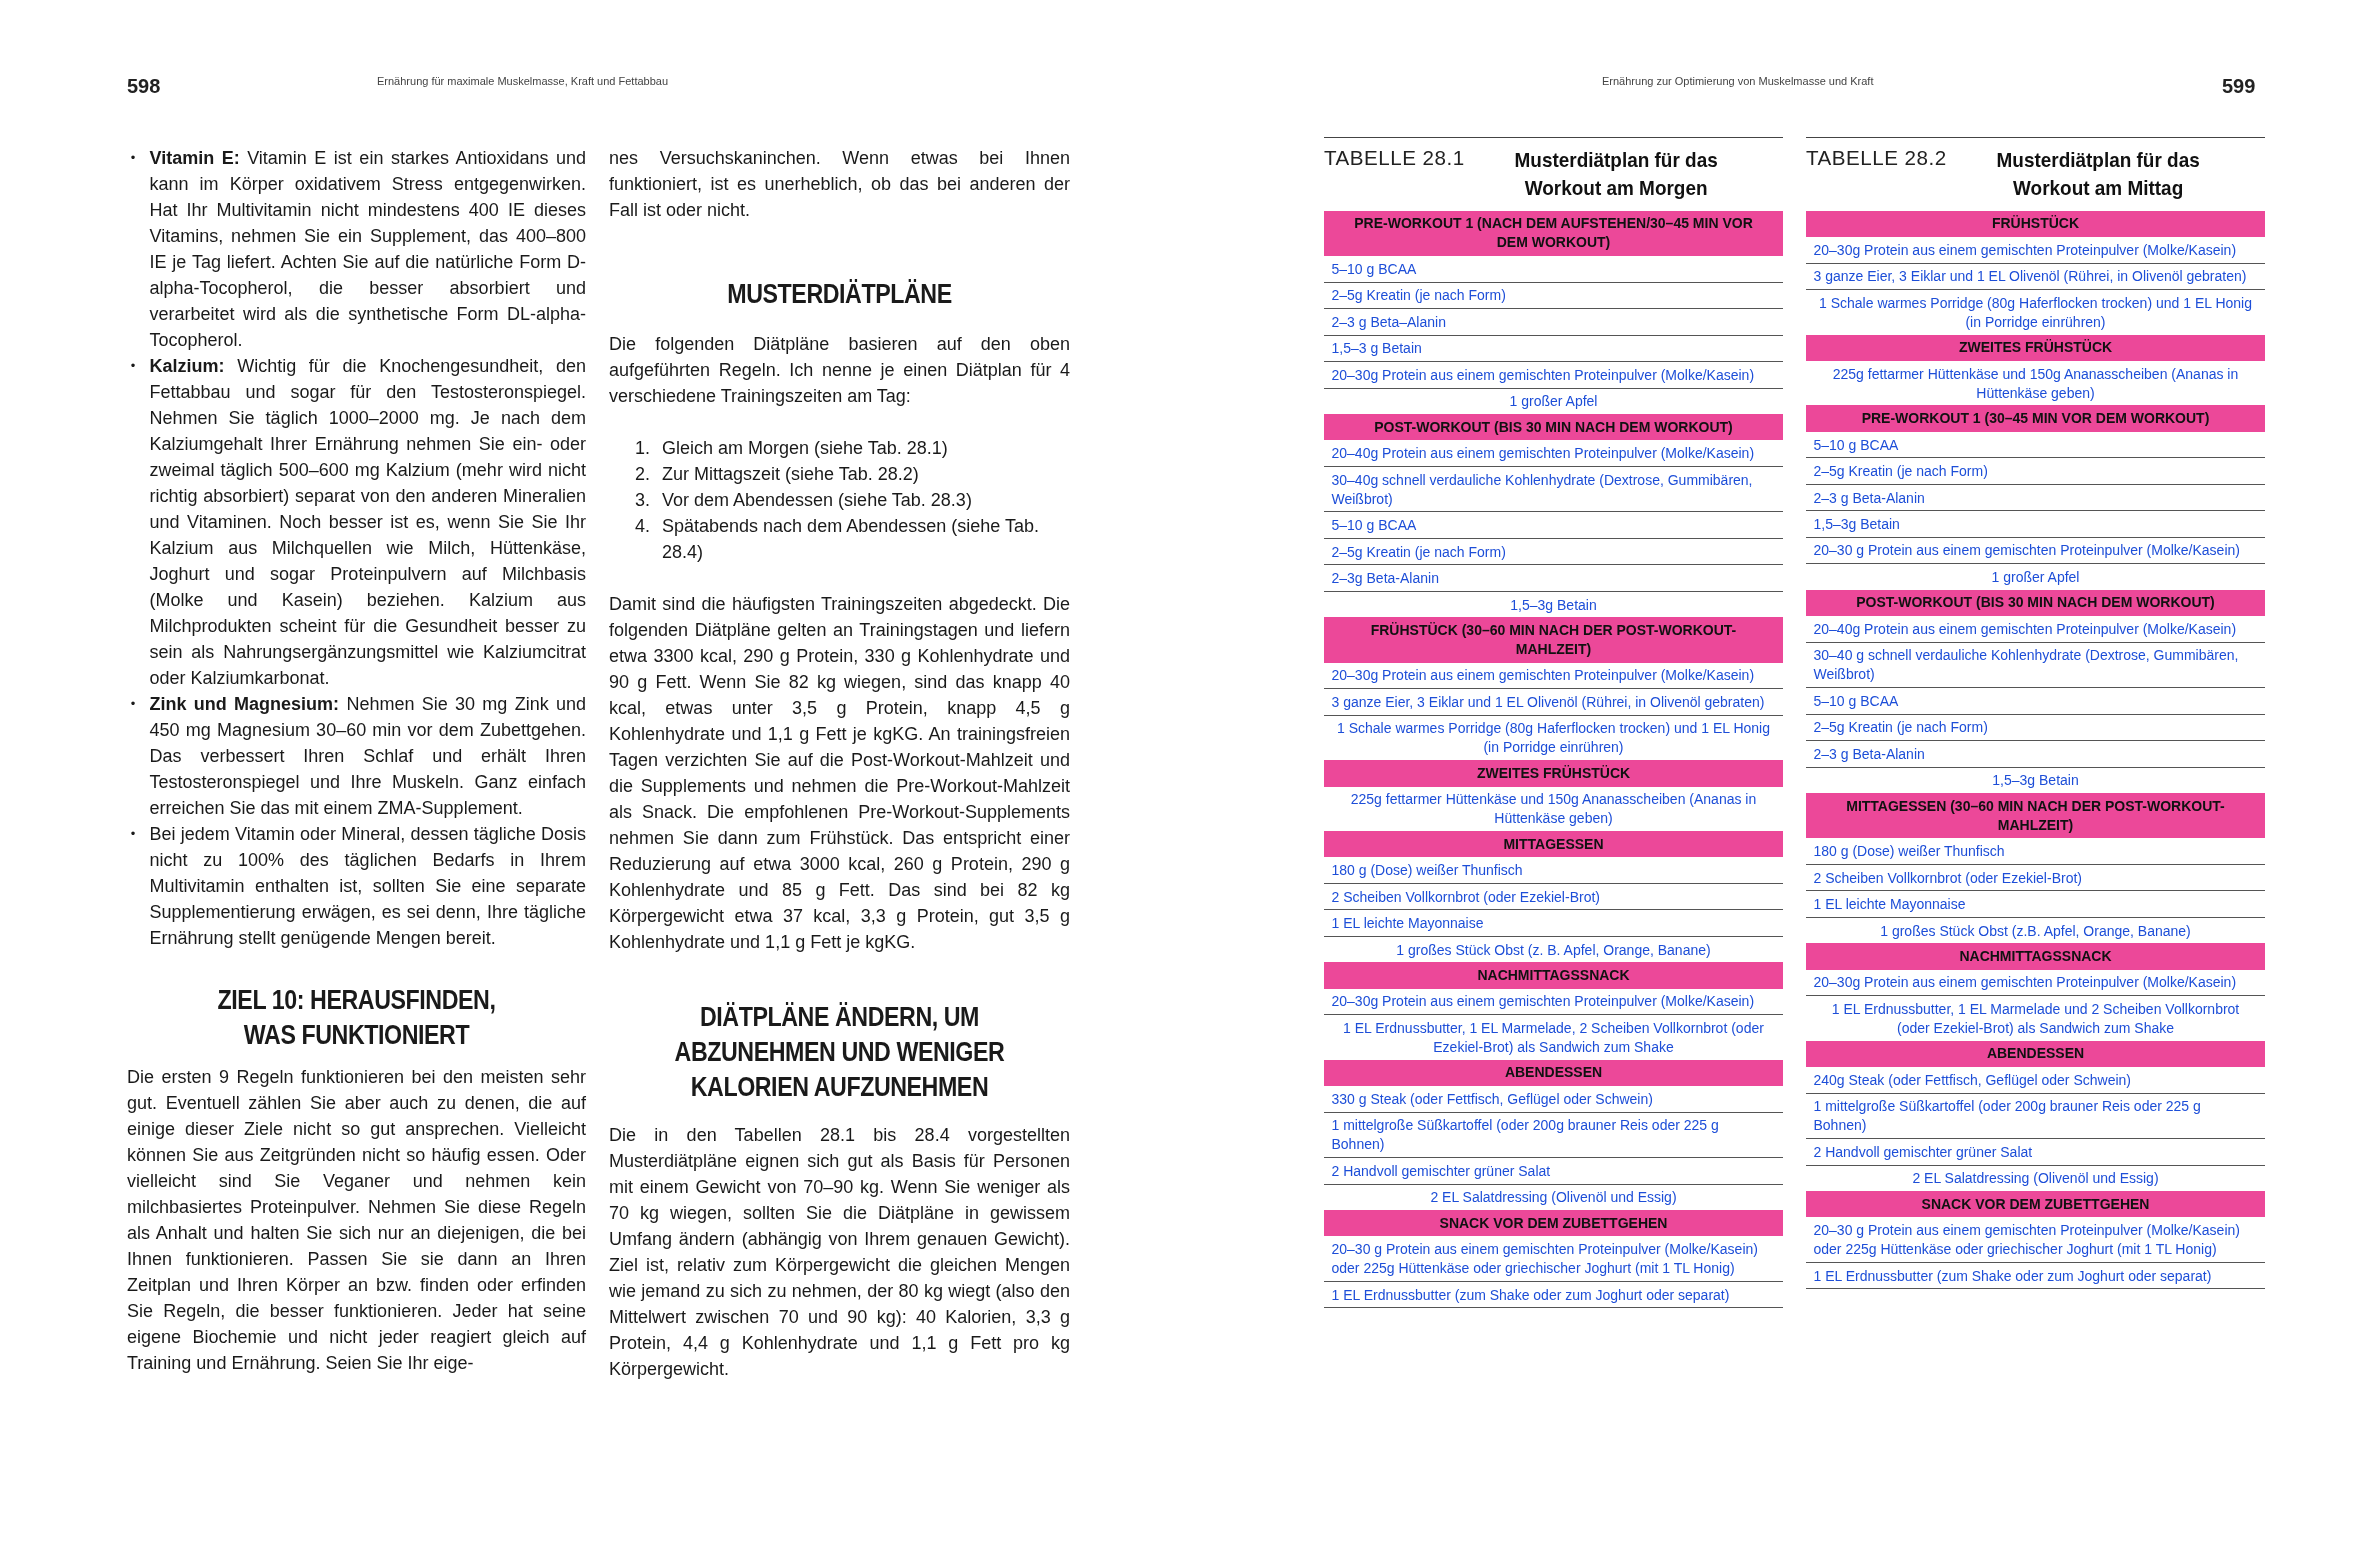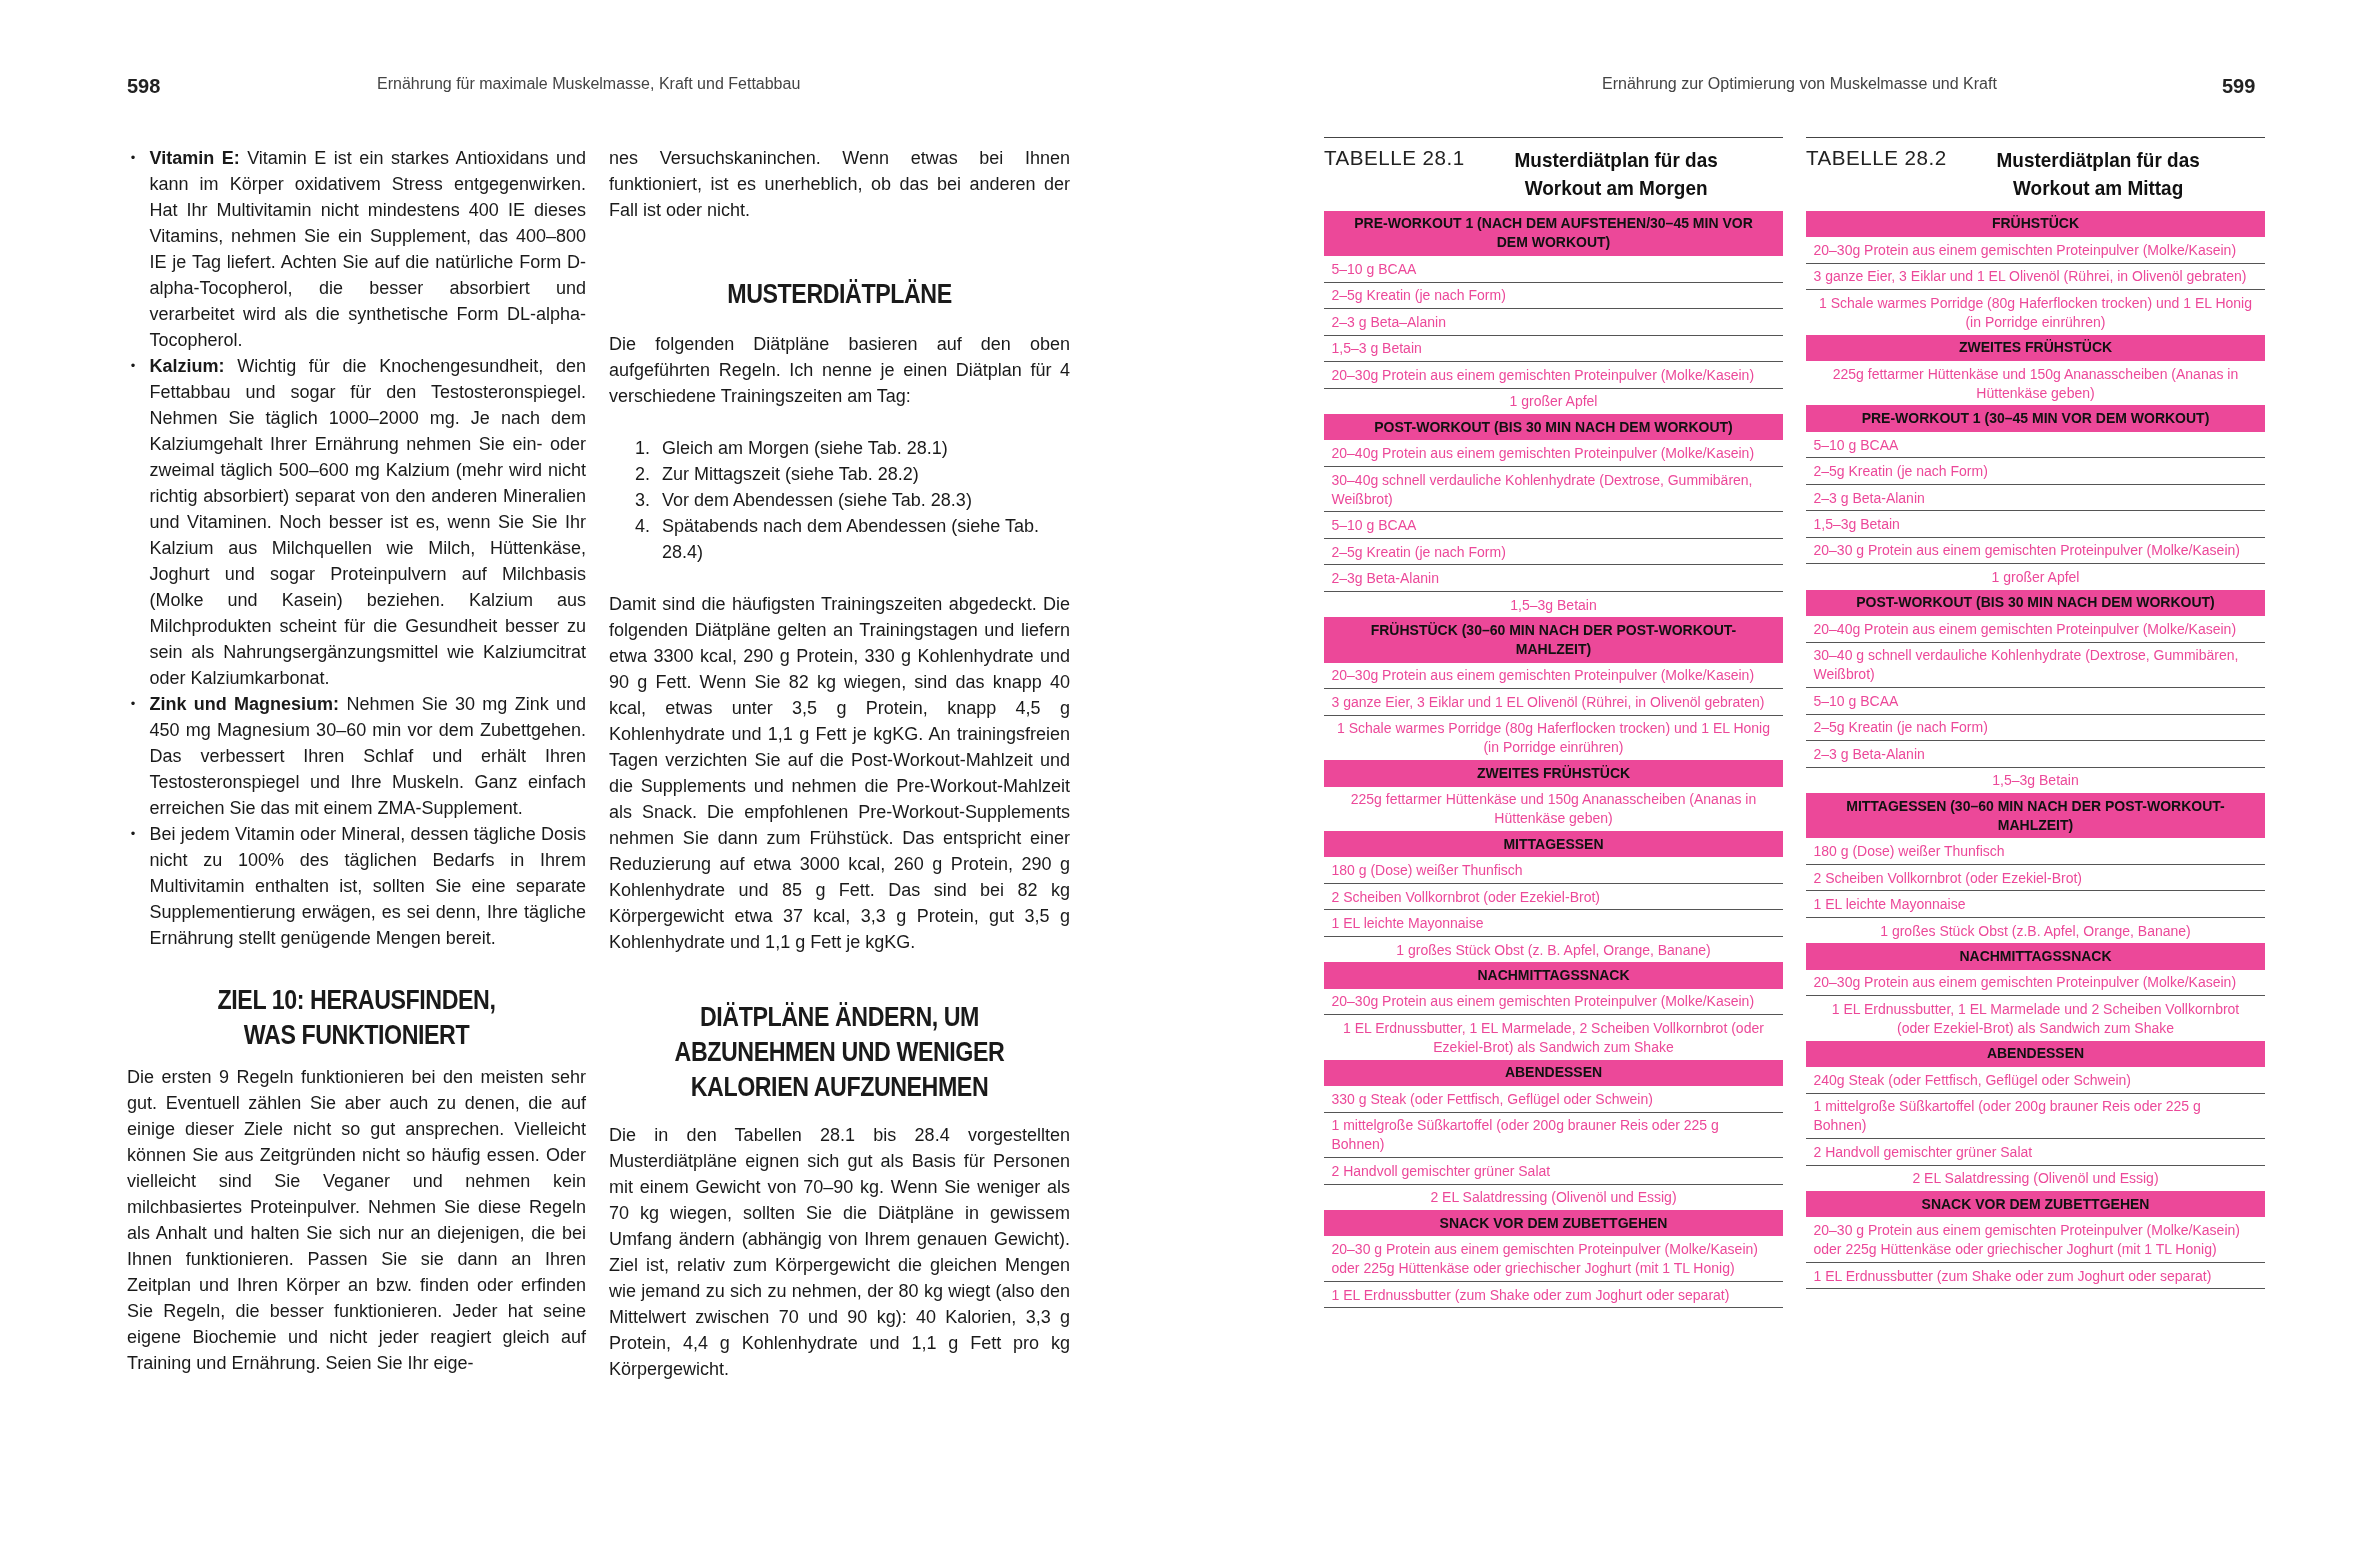--- a/index.html
+++ b/index.html
@@ -11,7 +11,7 @@
   .page-right { left: 1190px; width: 1189px; }
 
   .page-num { position: absolute; top: 75px; font-weight: bold; font-size: 20px; color: #222; }
-  .running-head { position: absolute; top: 75px; font-size: 16px; color: #444; font-family: "Liberation Sans", sans-serif; }
+  .running-head { position: absolute; top: 75px; font-size: 11px; color: #444; font-family: "Liberation Sans", sans-serif; }
 
   .col { position: absolute; top: 145px; font-size: 18px; line-height: 26px; text-align: justify; hyphens: manual; }
   .col-a { left: 127px; width: 459px; }

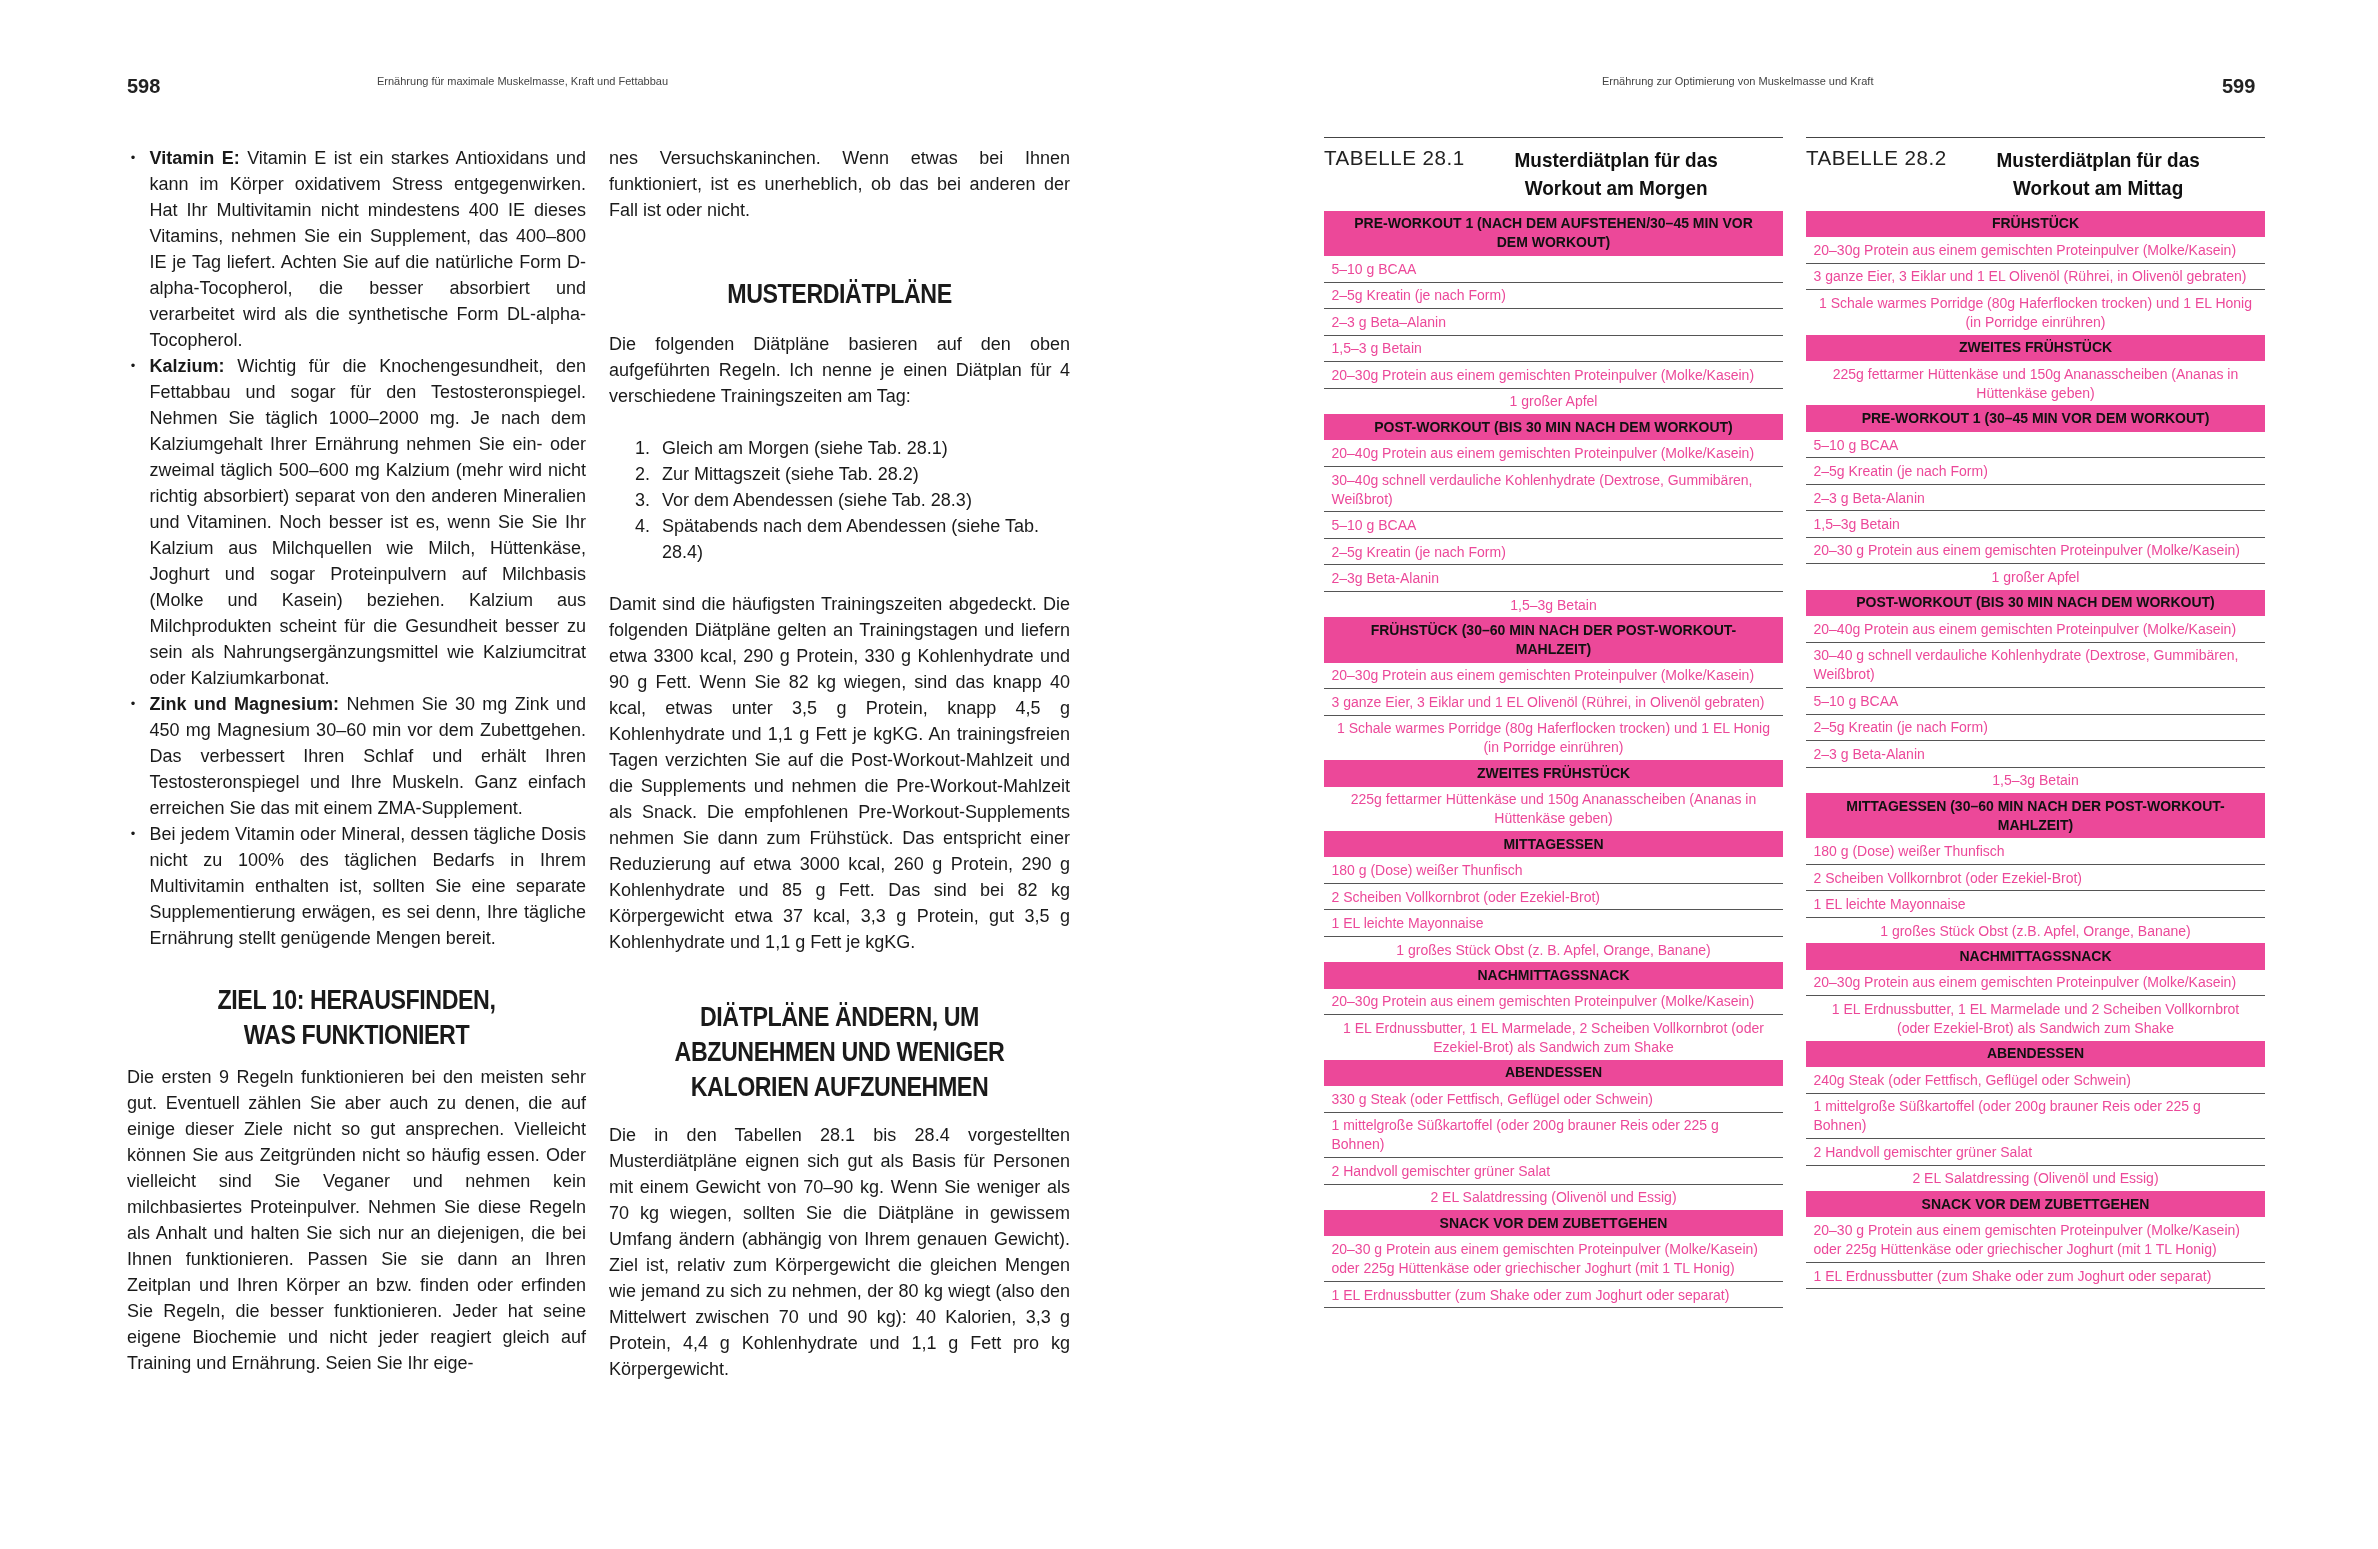--- a/index.html
+++ b/index.html
@@ -41,7 +41,7 @@
   .tbl-title { font-size: 20.6px; font-weight: bold; line-height: 28px; color: #111; text-align: center; flex: 1; transform: scaleX(0.92); transform-origin: left; }
   .tbl-body { margin-top: 3.7px; }
   .tbl-section { background: #ec4899; font-weight: bold; font-size: 14px; line-height: 19px; text-align: center; padding: 3.7px 19px 3.7px 19px; color: #111; }
-  .tbl-row { font-size: 14px; line-height: 19px; padding: 3.7px 7.5px 2.8px 7.5px; border-bottom: 1.4px solid #555; color: #ec4899; }
+  .tbl-row { font-size: 14px; line-height: 19px; padding: 3.7px 7.5px 2.8px 7.5px; border-bottom: 1.4px solid #555; color: #1d4ed8; }
   .tbl-row.last-before-section { border-bottom: none; text-align: center; }
 </style>
 </head>

